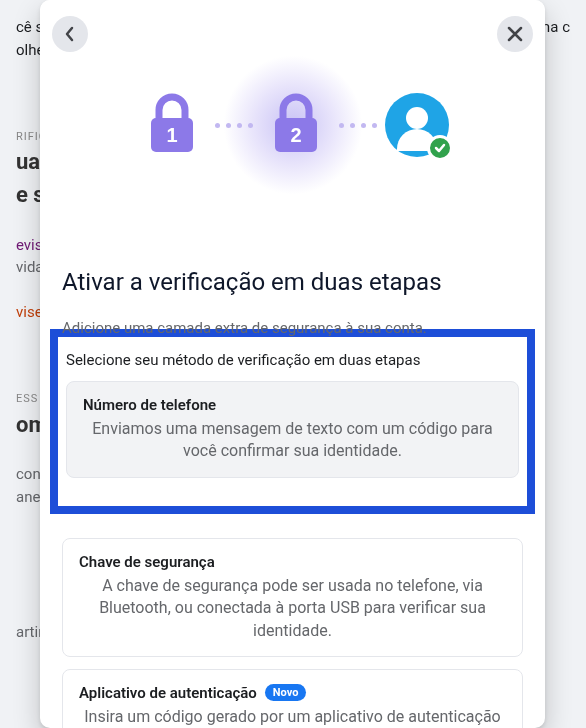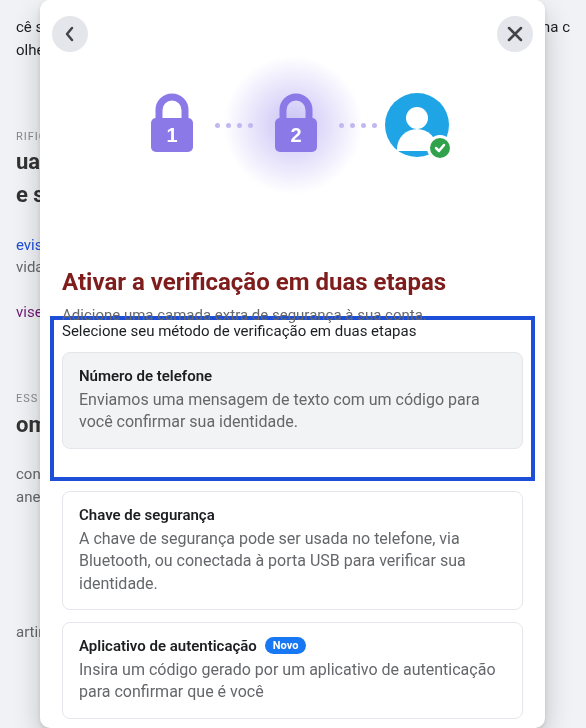--- a/index.html
+++ b/index.html
@@ -212,7 +212,7 @@
   <div class="bg-title">ua</div>
   <div class="bg-title">e s</div>
   <br>
-  <span class="bg-frag" style="color:#1d4ed8">evis</span><br>
+  <span class="bg-frag" style="color:#701a75">evis</span><br>
   <span class="bg-frag" style="color:#65676b">vida</span><br><br>
   <span style="color:#701a75">vise</span>
   <br><br><br><br>

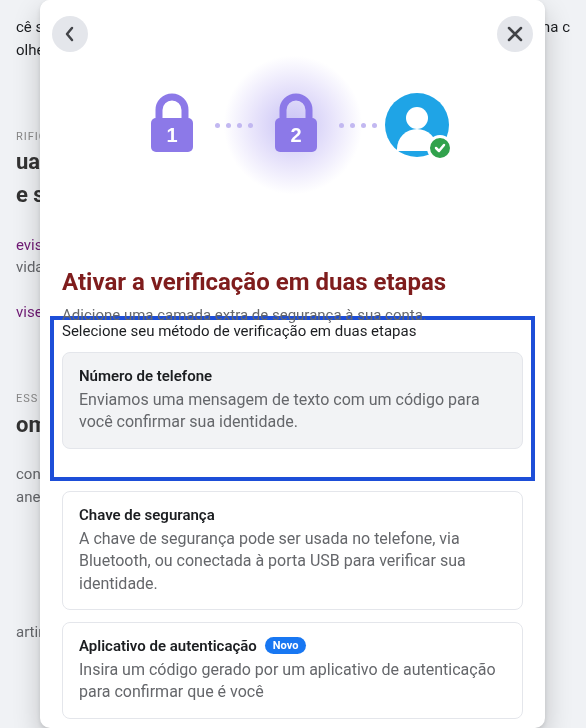--- a/index.html
+++ b/index.html
@@ -137,9 +137,9 @@
     }
     .title {
       font-size: 24px;
-      font-weight: 700;
-      color: #7f1d1d;
-      margin-bottom: 10px;
+      font-weight: 400;
+      color: #0f172a;
+      margin-bottom: 23px;
     }
     .subtitle {
       font-size: 15px;

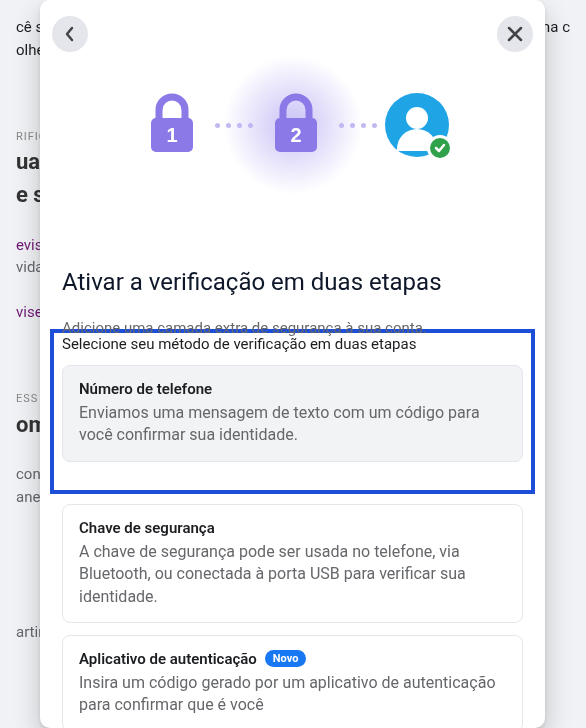--- a/index.html
+++ b/index.html
@@ -214,7 +214,7 @@
   <br>
   <span class="bg-frag" style="color:#701a75">evis</span><br>
   <span class="bg-frag" style="color:#65676b">vida</span><br><br>
-  <span style="color:#701a75">vise</span>
+  <span style="color:#c2410c">vise</span>
   <br><br><br><br>
   <div style="font-size:11px; color:#888; letter-spacing:1px;">
     <span>ESS</span>

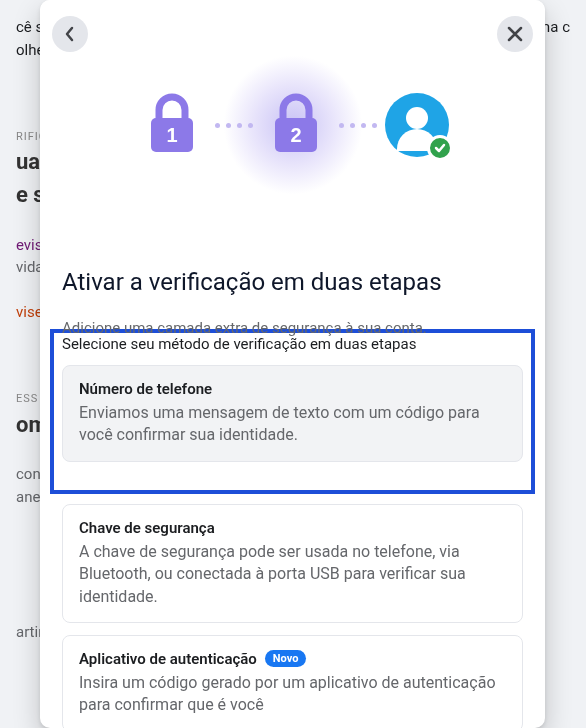--- a/index.html
+++ b/index.html
@@ -152,9 +152,9 @@
       margin-bottom: 12px;
     }
     .highlight-box {
-      border: 4px solid #1d4ed8;
-      padding: 2px 8px 16px 8px;
-      margin: -14px -12px 10px -12px;
+      border: 8px solid #1d4ed8;
+      padding: 14px 8px 16px 8px;
+      margin: -14px -12px 24px -12px;
     }
     .option-card {
       background: #f2f3f5;

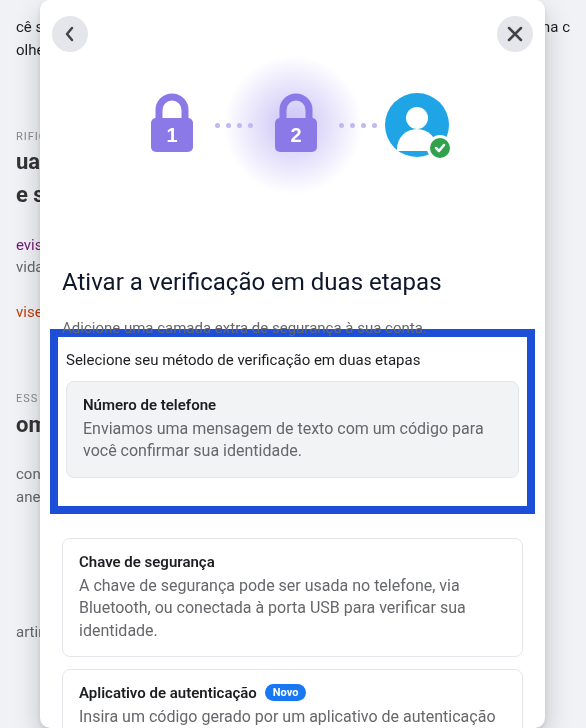--- a/index.html
+++ b/index.html
@@ -163,6 +163,7 @@
       padding: 14px 16px;
       margin-bottom: 12px;
       cursor: pointer;
+      text-align: center;
     }
     .option-card.plain {
       background: #fff;

